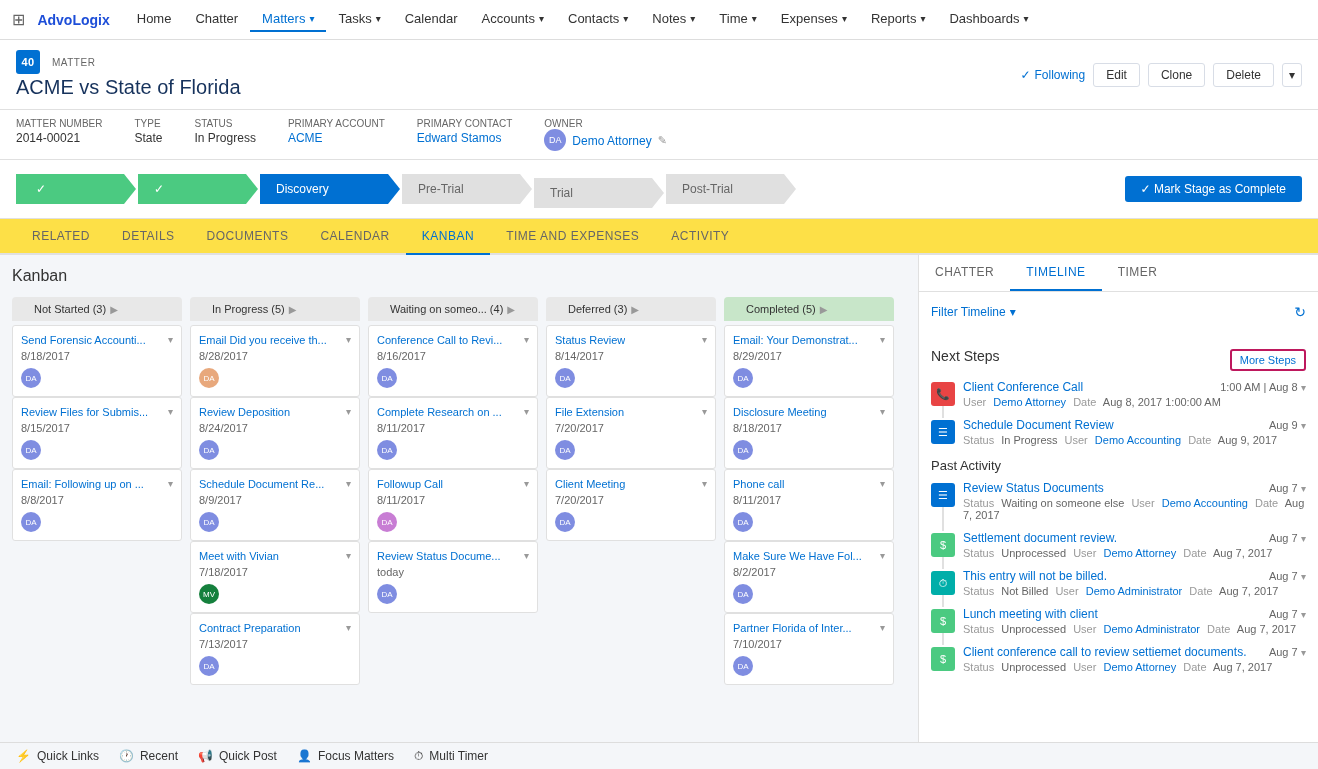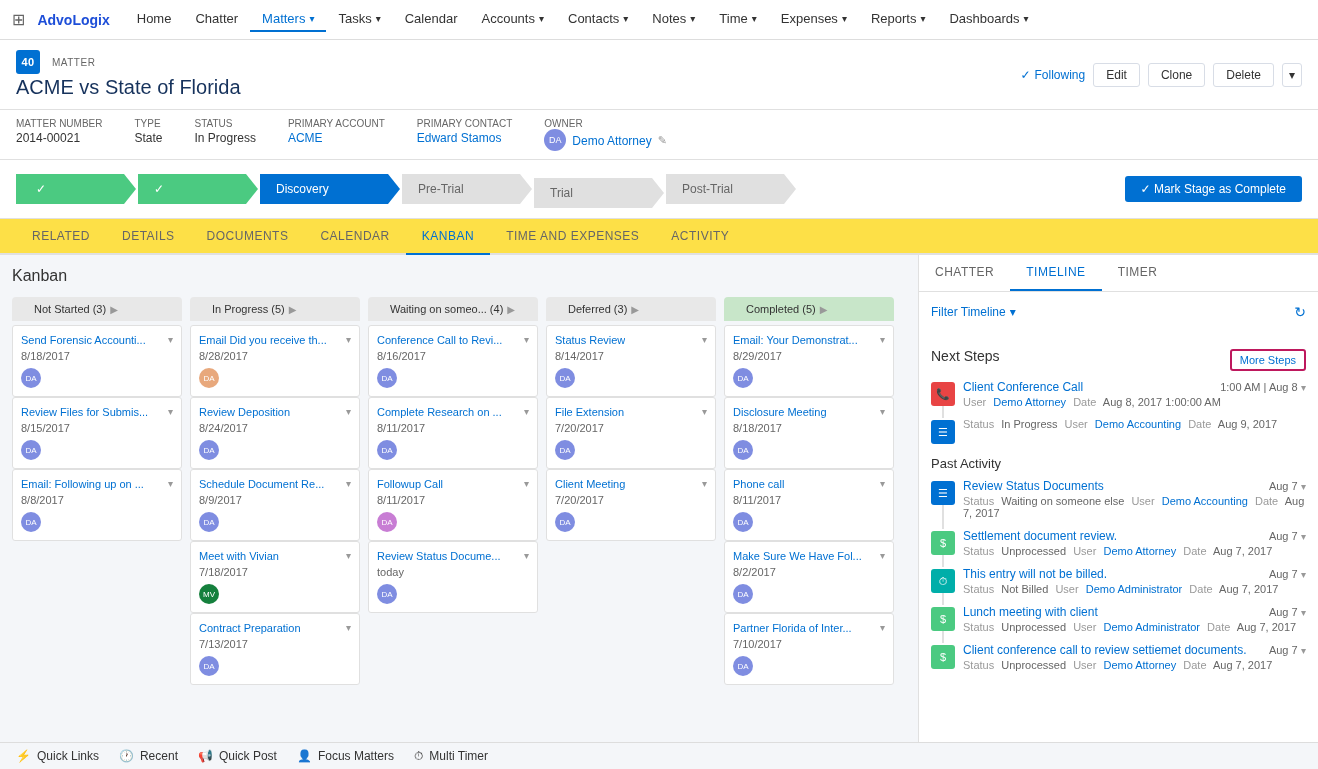--- a/index.html
+++ b/index.html
@@ -484,6 +484,13 @@
       <div class="timeline-item">
         <div class="timeline-icon icon-blue">☰</div>
         <div class="timeline-body">
+          <div class="timeline-item-right">
+            <div class="timeline-title">Schedule Document Review</div>
+            <div>
+              <span class="timeline-date">Aug 9</span>
+              <span class="timeline-dropdown">▾</span>
+            </div>
+          </div>
           <div class="timeline-meta">
             <span class="label">Status</span>
             <span>In Progress</span>

